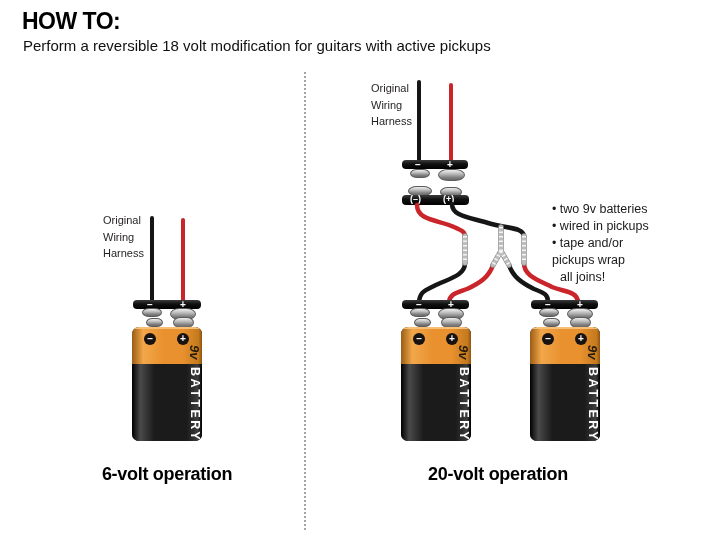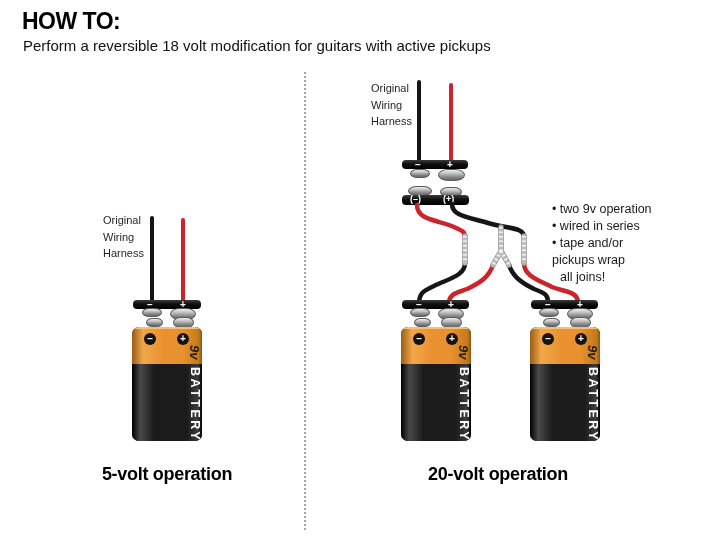--- a/index.html
+++ b/index.html
@@ -206,7 +206,7 @@
     </div>
 
     <div class="notes">
-      <div>• two 9v operation</div>
+      <div>• two 9v batteries</div>
       <div>• wired in series</div>
       <div>• tape and/or pickups wrap</div>
       <div class="indent">all joins!</div>

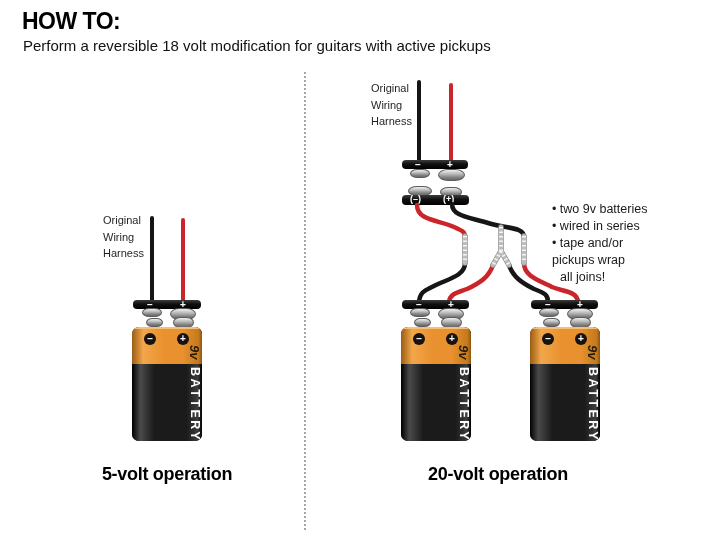--- a/index.html
+++ b/index.html
@@ -207,7 +207,7 @@
 
     <div class="notes">
       <div>• two 9v batteries</div>
-      <div>• wired in series</div>
+      <div>• wired in pickups</div>
       <div>• tape and/or pickups wrap</div>
       <div class="indent">all joins!</div>
     </div>

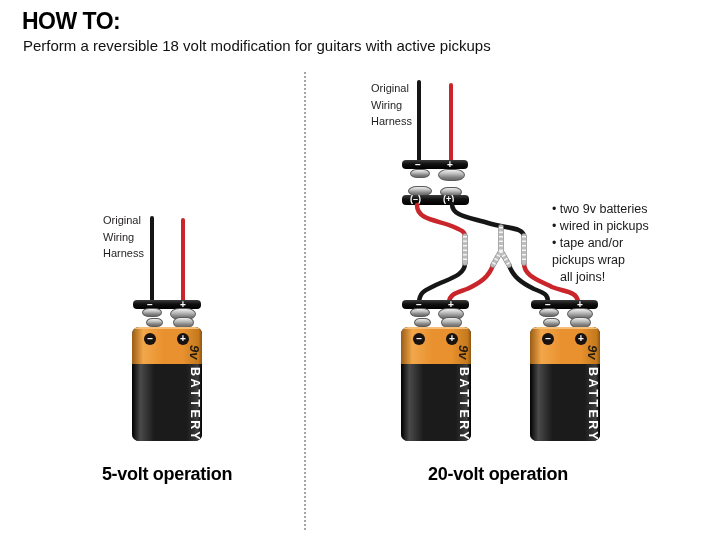--- a/index.html
+++ b/index.html
@@ -117,7 +117,7 @@
       </div>
     </div>
 
-    <div class="caption" style="left:57px; top:464px;">5-volt operation</div>
+    <div class="caption" style="left:57px; top:464px;">6-volt operation</div>
   </section>
 
   <section>

